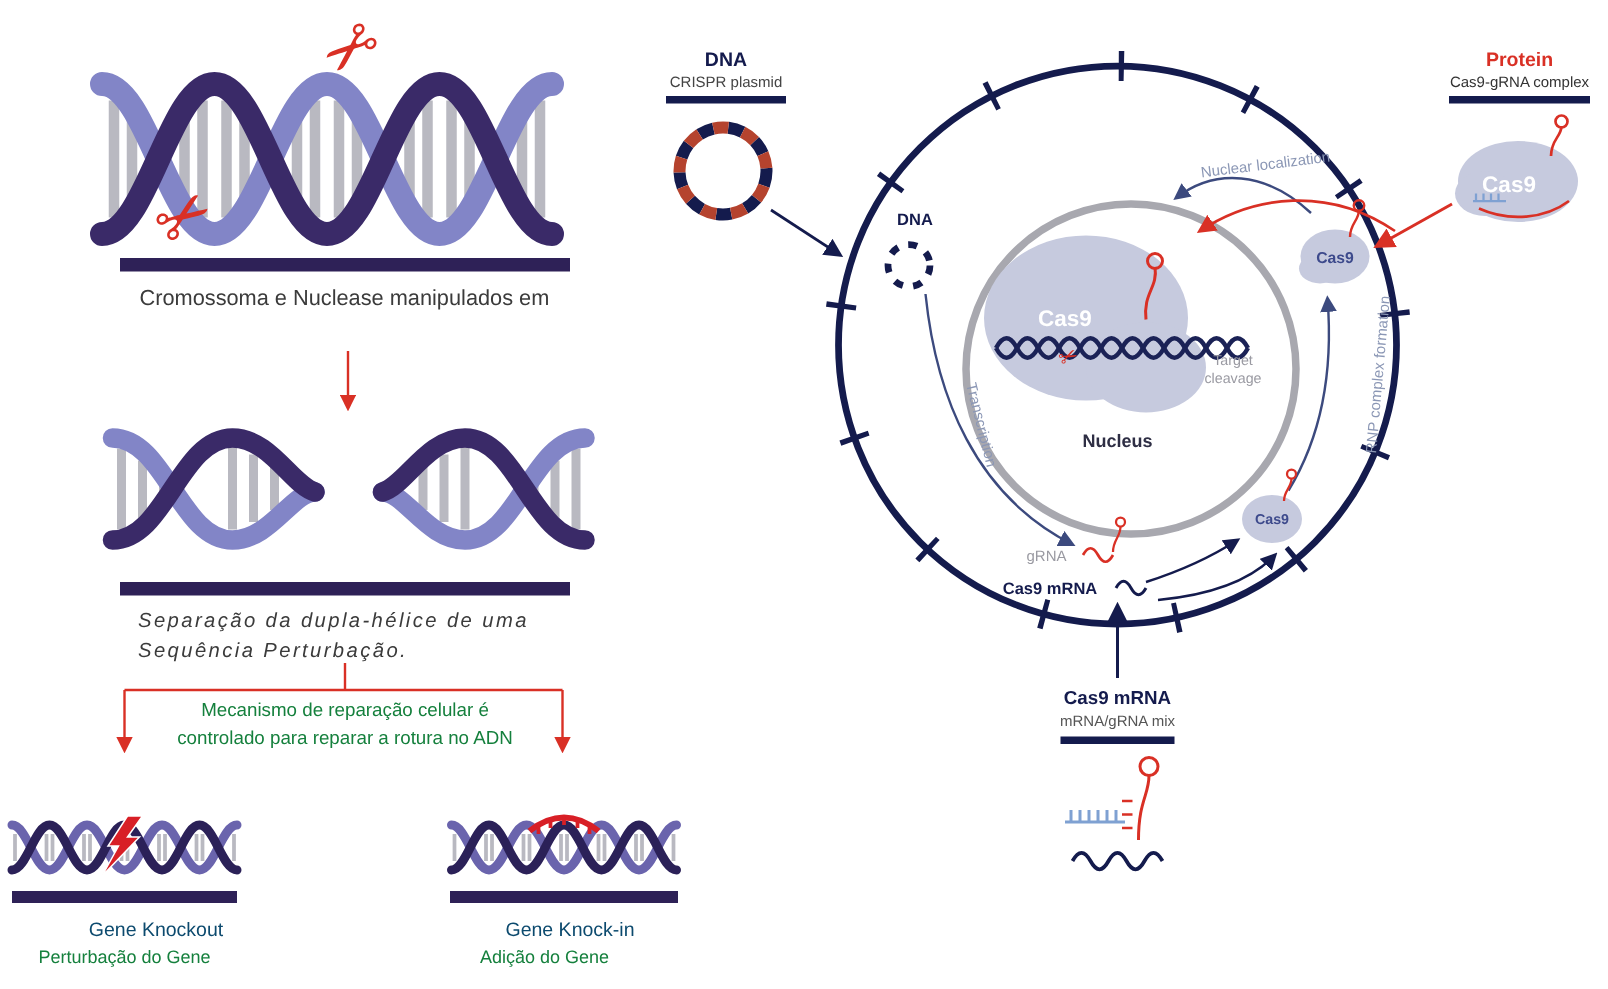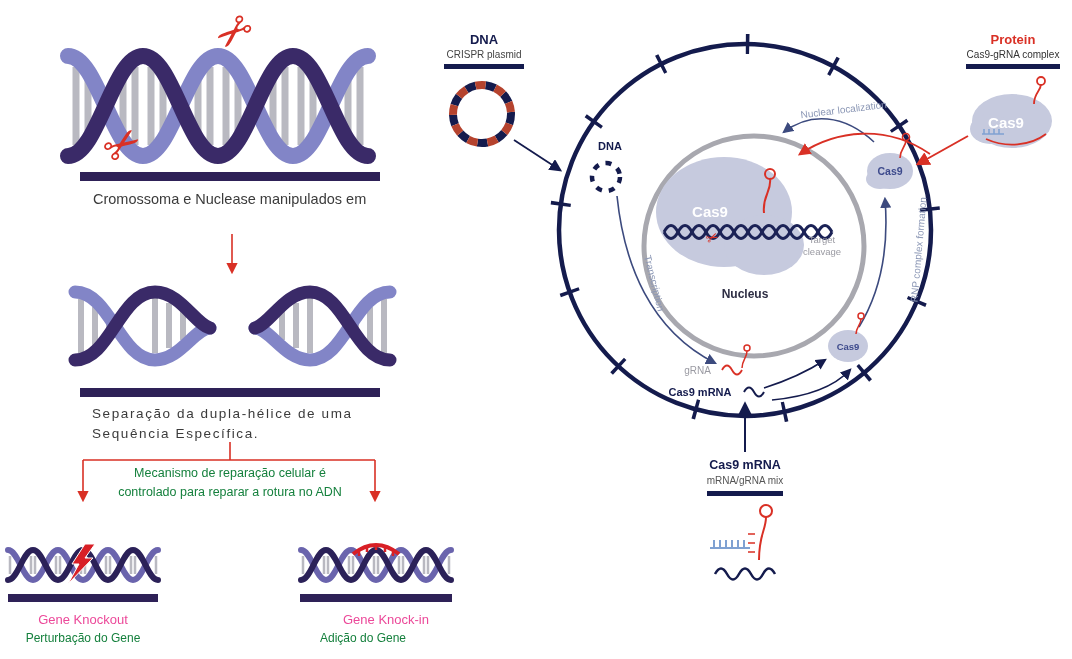--- a/index.html
+++ b/index.html
@@ -9,7 +9,7 @@
   .bar{background:#2e2157;}
   .caption{font-size:14.5px;color:#3b3b3b;line-height:1.45;text-align:left;}
   .caption .ln{display:block;}
-  .caption-spaced{letter-spacing:1.6px;font-size:13.5px;}
+  .caption-spaced{letter-spacing:1.6px;font-size:13.5px;font-style:italic;}
   .branch-caption{font-size:12.5px;color:#15803d;line-height:1.55;text-align:center;}
   .gene-title{font-size:13px;color:#ec4899;text-align:center;}
   .gene-subtitle{font-size:12px;color:#15803d;text-align:center;}

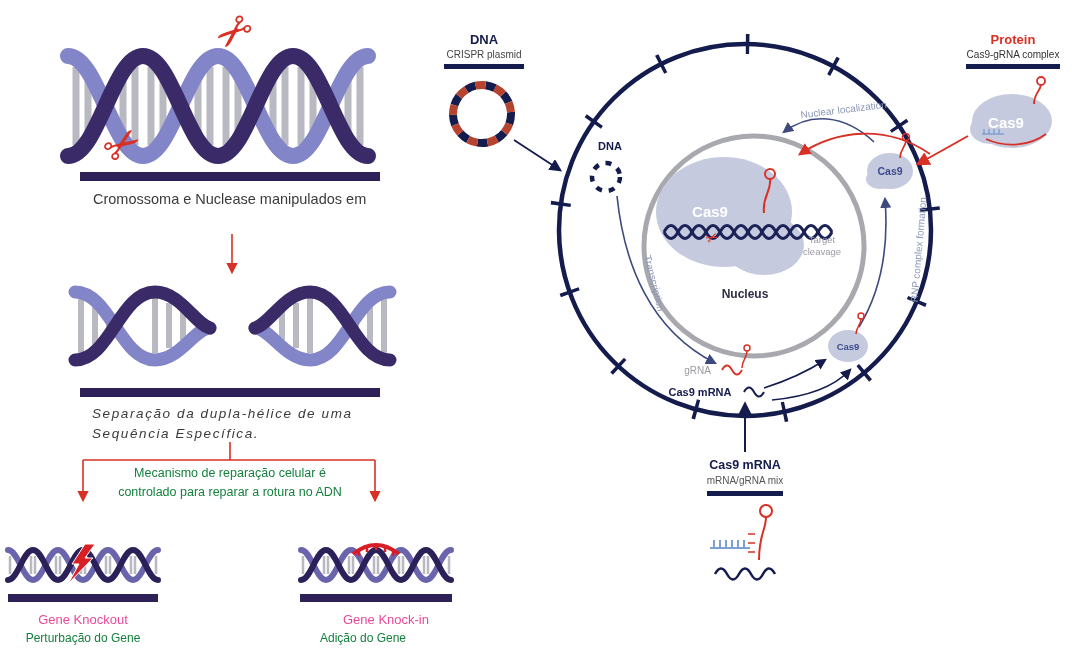--- a/index.html
+++ b/index.html
@@ -74,7 +74,7 @@
 
   <div class="abs caption caption-spaced" style="left:92px;top:404px;width:300px">
     <span class="ln">Separação da dupla-hélice de uma</span>
-    <span class="ln">Sequência Específica.</span>
+    <span class="ln">Sequência Perturbação.</span>
   </div>
 
   <svg class="abs" style="left:68px;top:440px" width="320" height="70" viewBox="0 0 320 70">

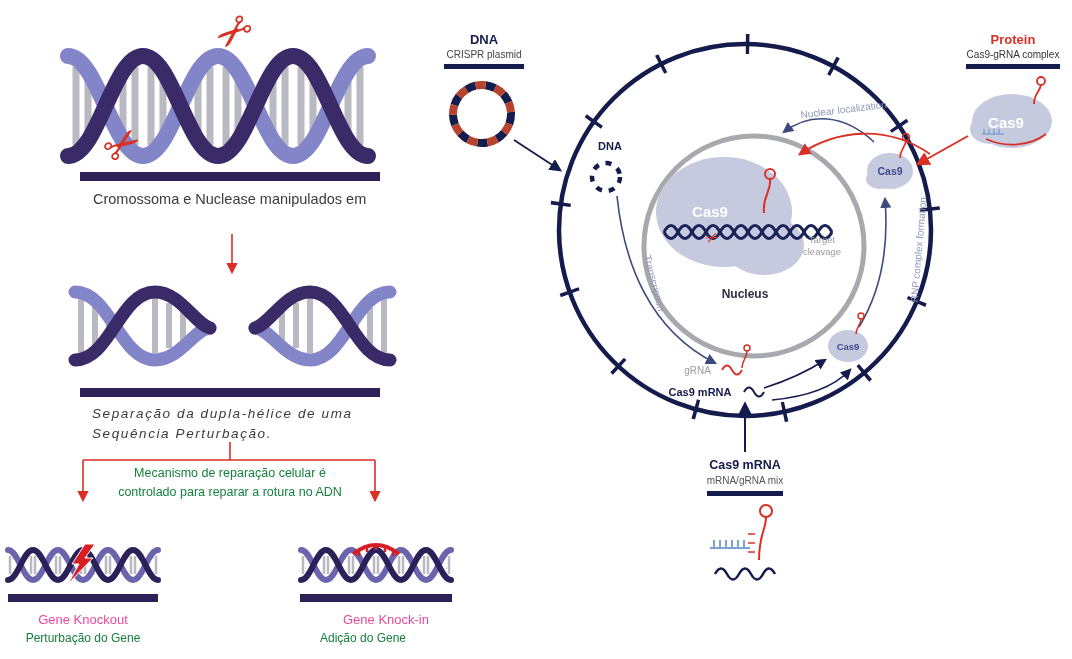--- a/index.html
+++ b/index.html
@@ -11,7 +11,7 @@
   .caption .ln{display:block;}
   .caption-spaced{letter-spacing:1.6px;font-size:13.5px;font-style:italic;}
   .branch-caption{font-size:12.5px;color:#15803d;line-height:1.55;text-align:center;}
-  .gene-title{font-size:13px;color:#ec4899;text-align:center;}
+  .gene-title{font-size:13px;color:#0c4a6e;text-align:center;margin-left:21px;}
   .gene-subtitle{font-size:12px;color:#15803d;text-align:center;}
   svg{display:block;overflow:visible;}
   text{font-family:"Liberation Sans", sans-serif;}

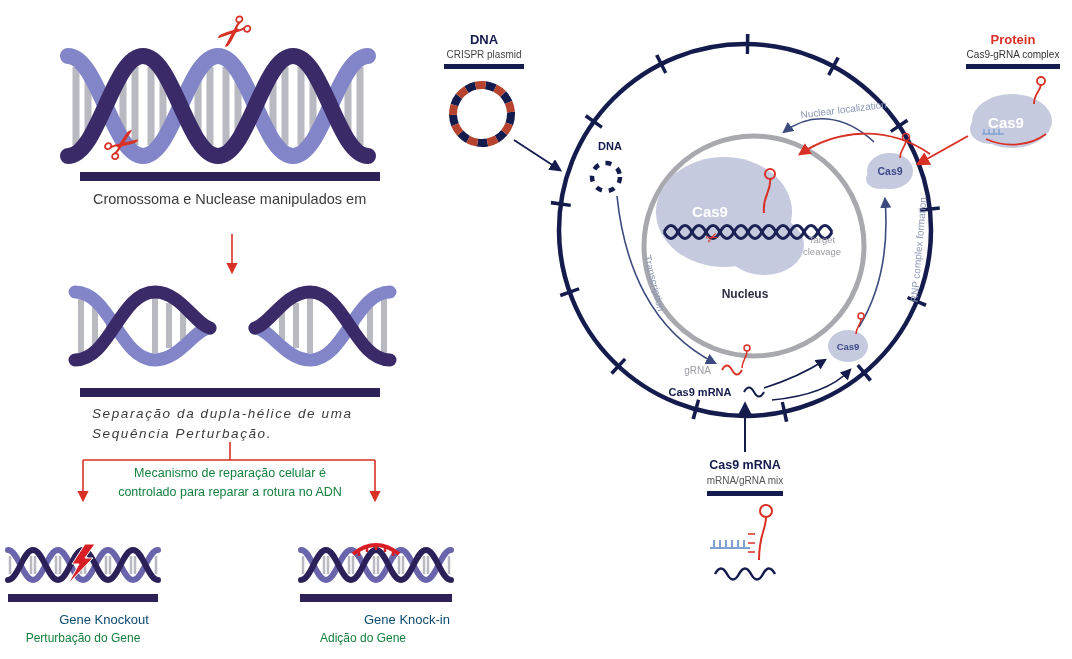--- a/index.html
+++ b/index.html
@@ -114,7 +114,7 @@
     </g>
   </svg>
   <div class="abs bar" style="left:300px;top:594px;width:152px;height:8px"></div>
-  <div class="abs gene-title" style="left:303px;top:612px;width:166px">Gene Knock-in</div>
+  <div class="abs gene-title" style="left:276px;top:612px;width:166px">Gene Knock-in</div>
   <div class="abs gene-subtitle" style="left:280px;top:631px;width:166px">Adição do Gene</div>
 
   <svg class="abs" style="left:412px;top:0px" width="660" height="659" viewBox="0 0 660 659">

